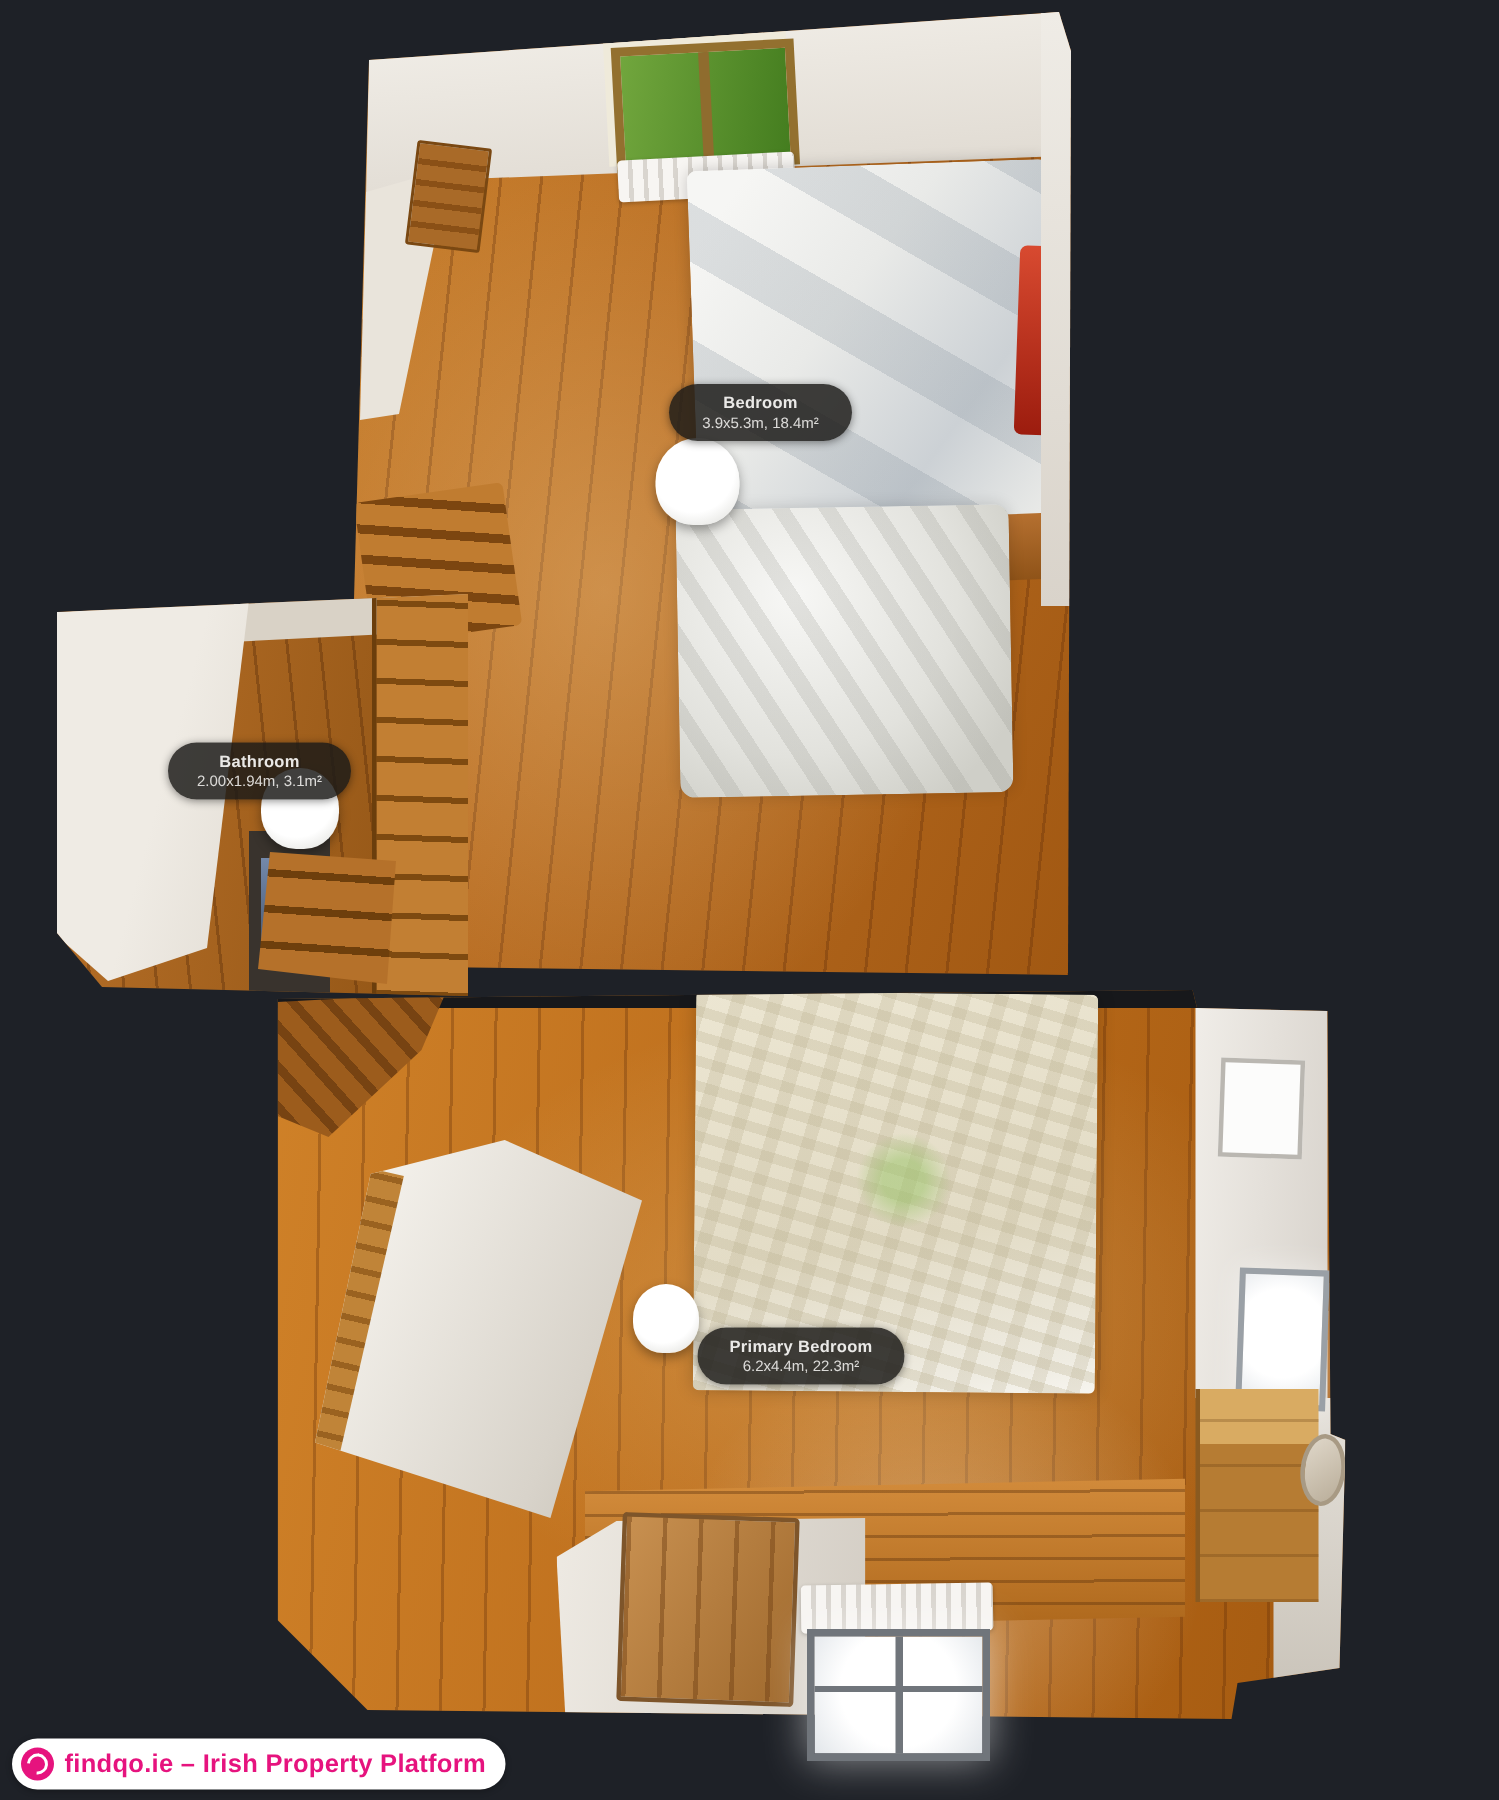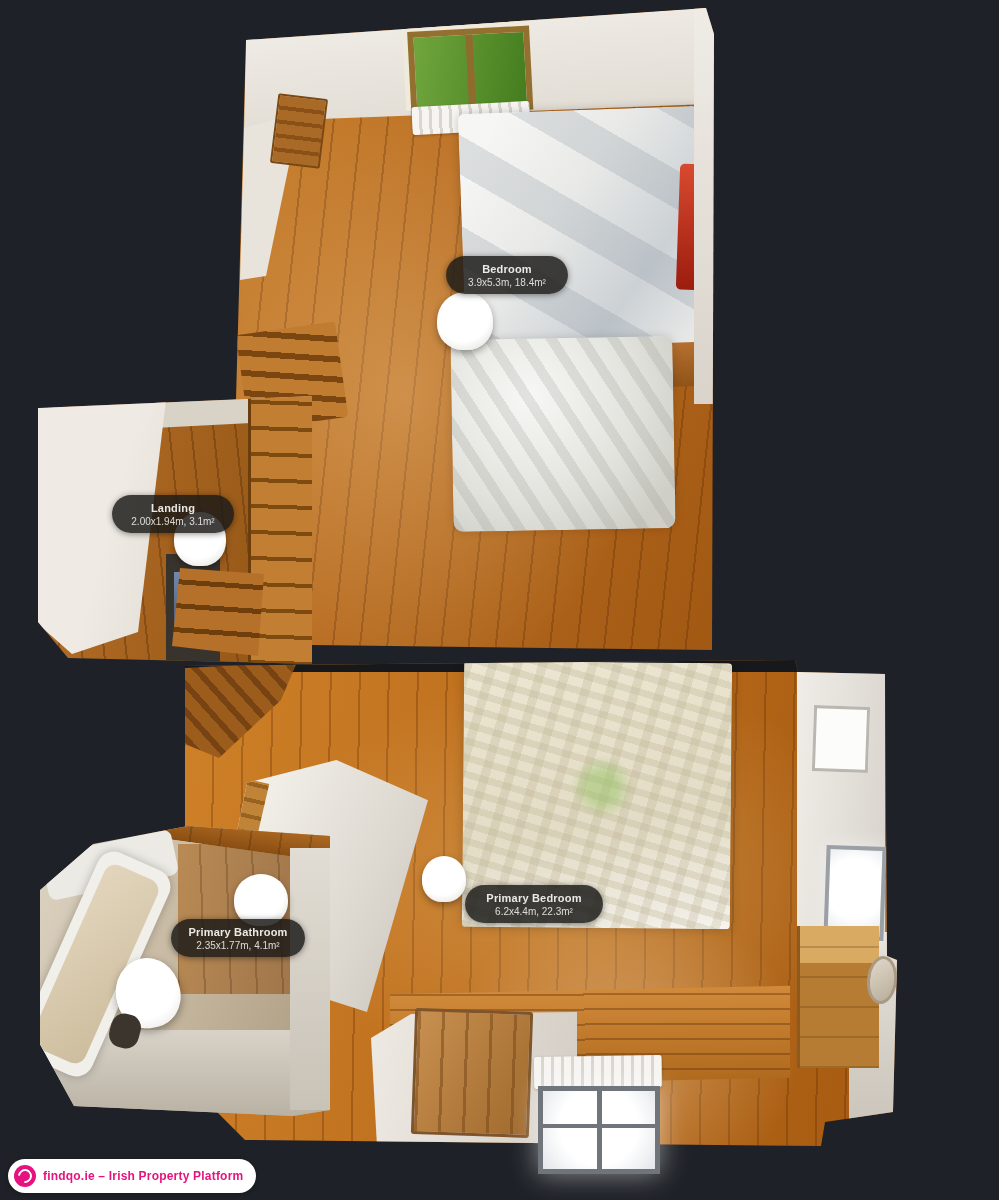--- a/index.html
+++ b/index.html
@@ -283,7 +283,7 @@
     <div class="ld-stairs"></div>
     <div id="marker-landing" class="marker"></div>
     <div id="pill-landing" class="pill">
-      <span class="l1">Landing</span>
+      <span class="l1">Bathroom</span>
       <span class="l2">2.00x1.94m, 3.1m²</span>
     </div>
   </div>

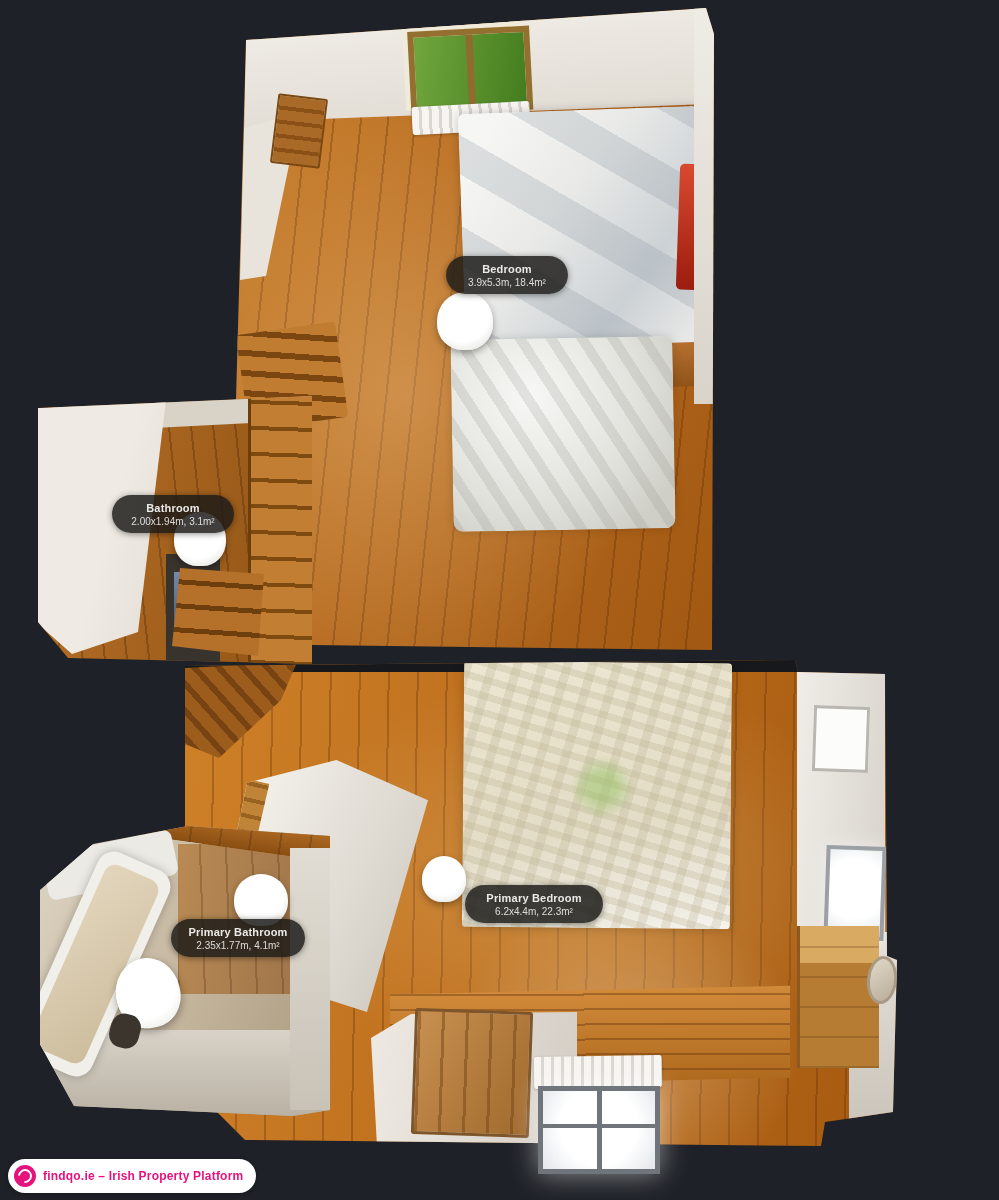--- a/index.html
+++ b/index.html
@@ -315,23 +315,6 @@
     <div class="pbc-wood"></div>
   </div>
 
-  <div id="room-primary-bathroom">
-    <div class="pba-lower"></div>
-    <div class="pba-woodwall"></div>
-    <div class="pba-beam"></div>
-    <div class="pba-tubtop"></div>
-    <div class="pba-tub">
-      <div class="pba-tub-inner"></div>
-    </div>
-    <div class="pba-toilet"></div>
-    <div class="pba-blob"></div>
-    <div class="pba-rightwall"></div>
-    <div id="marker-primary-bathroom" class="marker"></div>
-    <div id="pill-primary-bathroom" class="pill">
-      <span class="l1">Primary Bathroom</span>
-      <span class="l2">2.35x1.77m, 4.1m²</span>
-    </div>
-  </div>
 
   <div id="pm-window-block">
     <div class="pw-radiator radiator"></div>

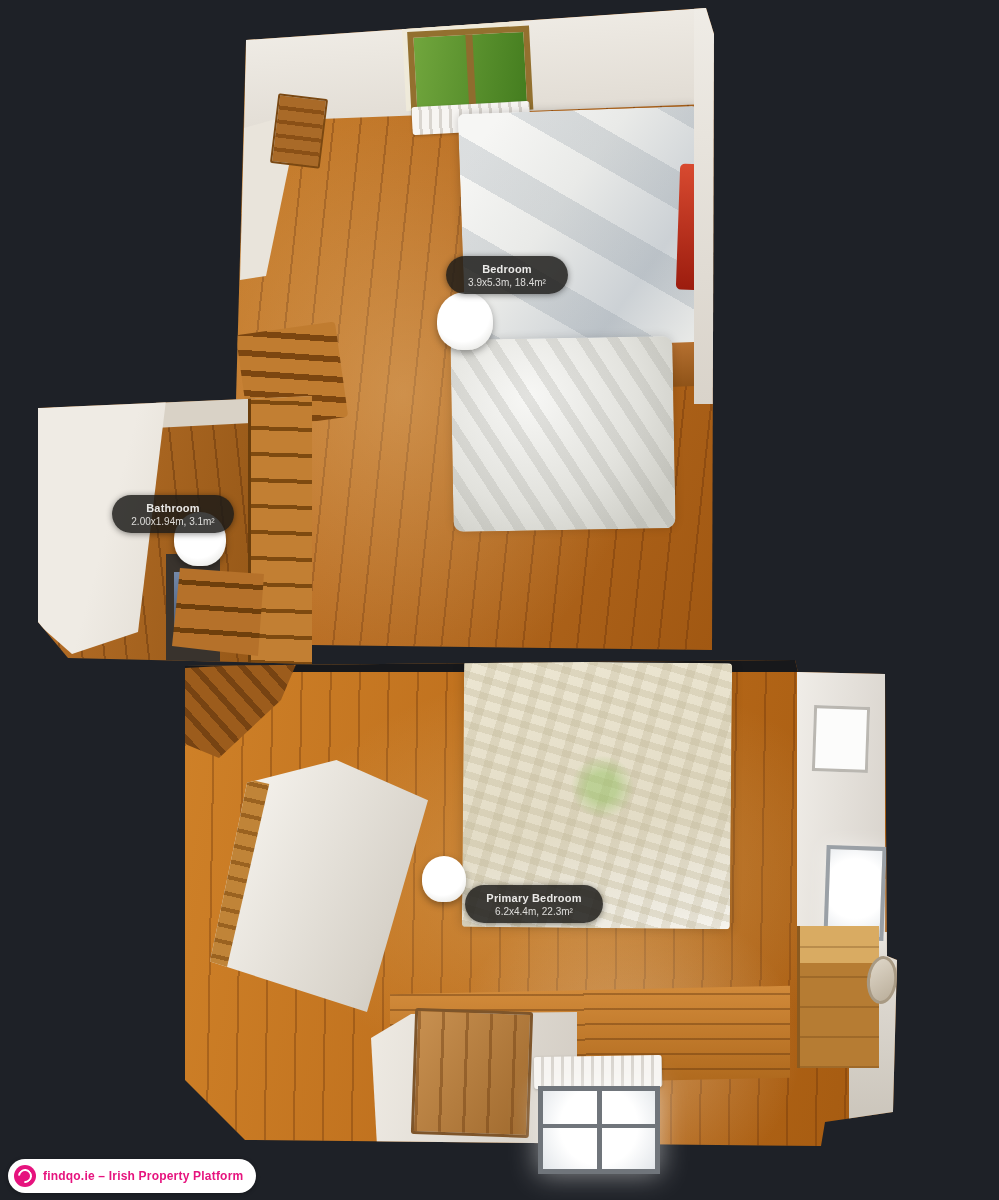--- a/index.html
+++ b/index.html
@@ -243,7 +243,7 @@
     display:flex;align-items:center;justify-content:center;flex:0 0 auto;}
   .wm-ring{position:static;width:10px;height:10px;border:2.5px solid #ffffff;border-radius:50%;
     border-left-color:transparent;transform:rotate(-40deg);}
-  .wm-text{position:static;font-size:12px;font-weight:700;color:#e6137e;
+  .wm-text{position:static;font-size:17px;font-weight:700;color:#e6137e;
     letter-spacing:.2px;white-space:nowrap;}
 </style>
 </head>

